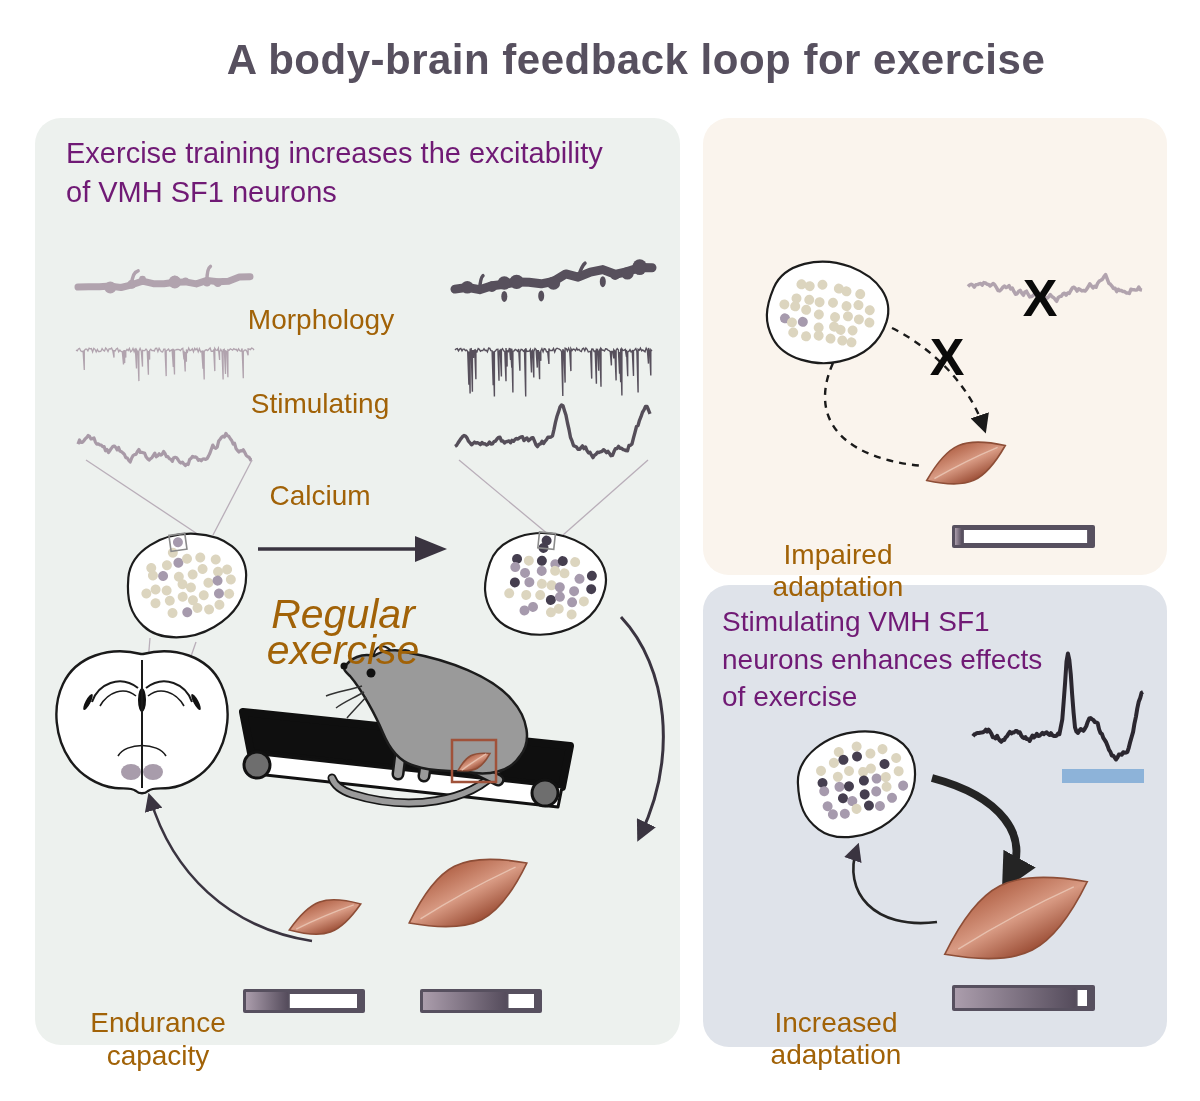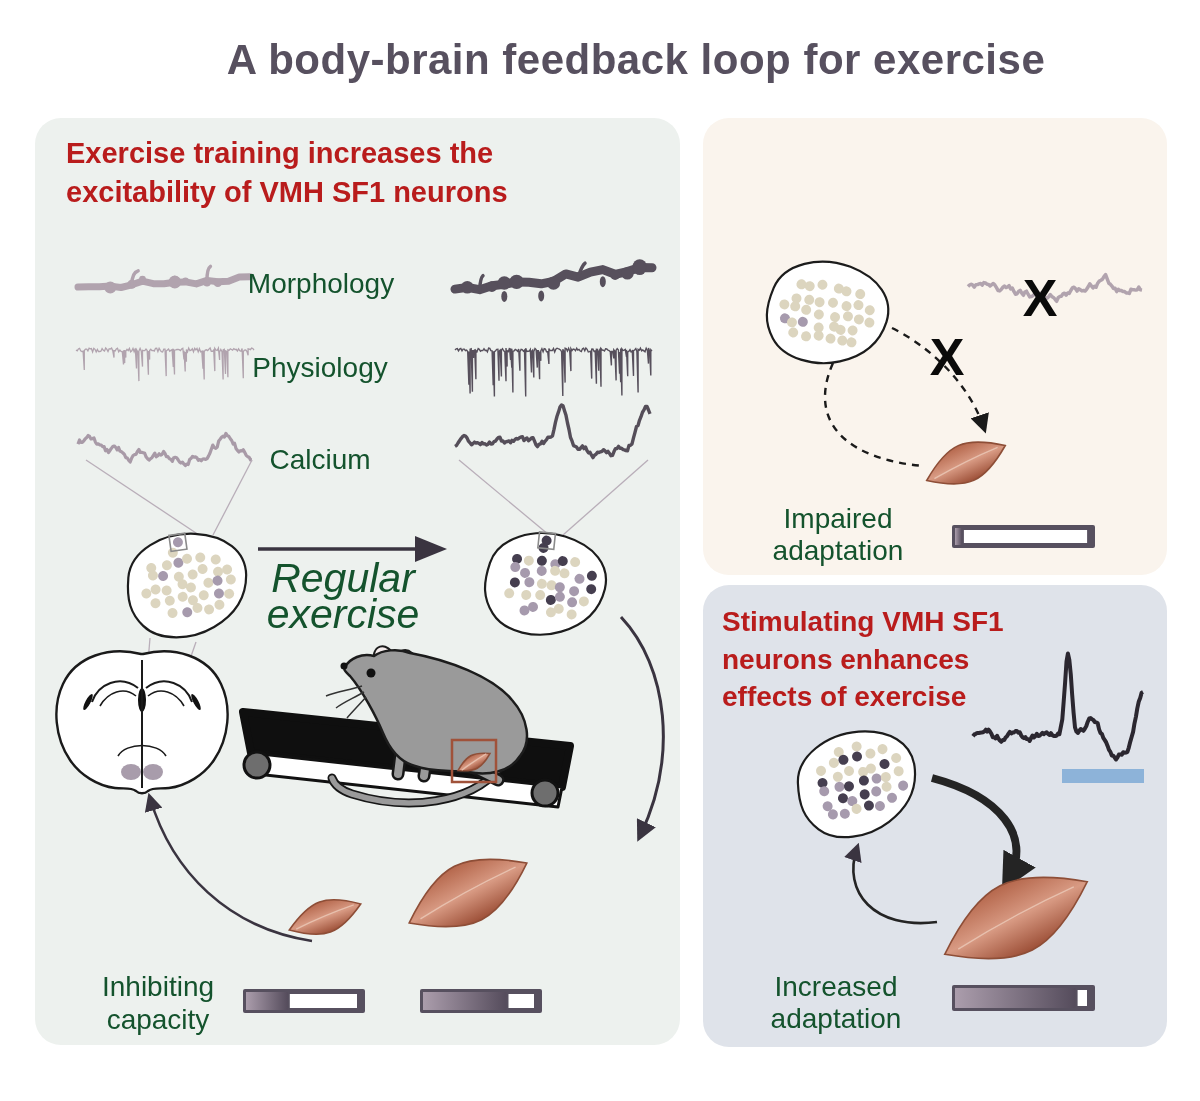--- a/index.html
+++ b/index.html
@@ -12,7 +12,7 @@
   svg.art{position:absolute;left:0;top:0;}
   .ttl{position:absolute;left:0;top:36px;width:1200px;text-align:center;
        font-size:42px;font-weight:bold;letter-spacing:.5px;}
-  .hdr{position:absolute;font-weight:bold;color:#b91c1c;font-size:28px;line-height:1.34;}
+  .hdr{position:absolute;font-weight:normal;color:#701a75;font-size:28px;line-height:1.34;}
   #hdr-training{left:66px;top:134px;width:540px;font-size:29px;}
   #hdr-inhibit{left:722px;top:136px;width:412px;}
   #hdr-stimulate{left:722px;top:603px;width:330px;}

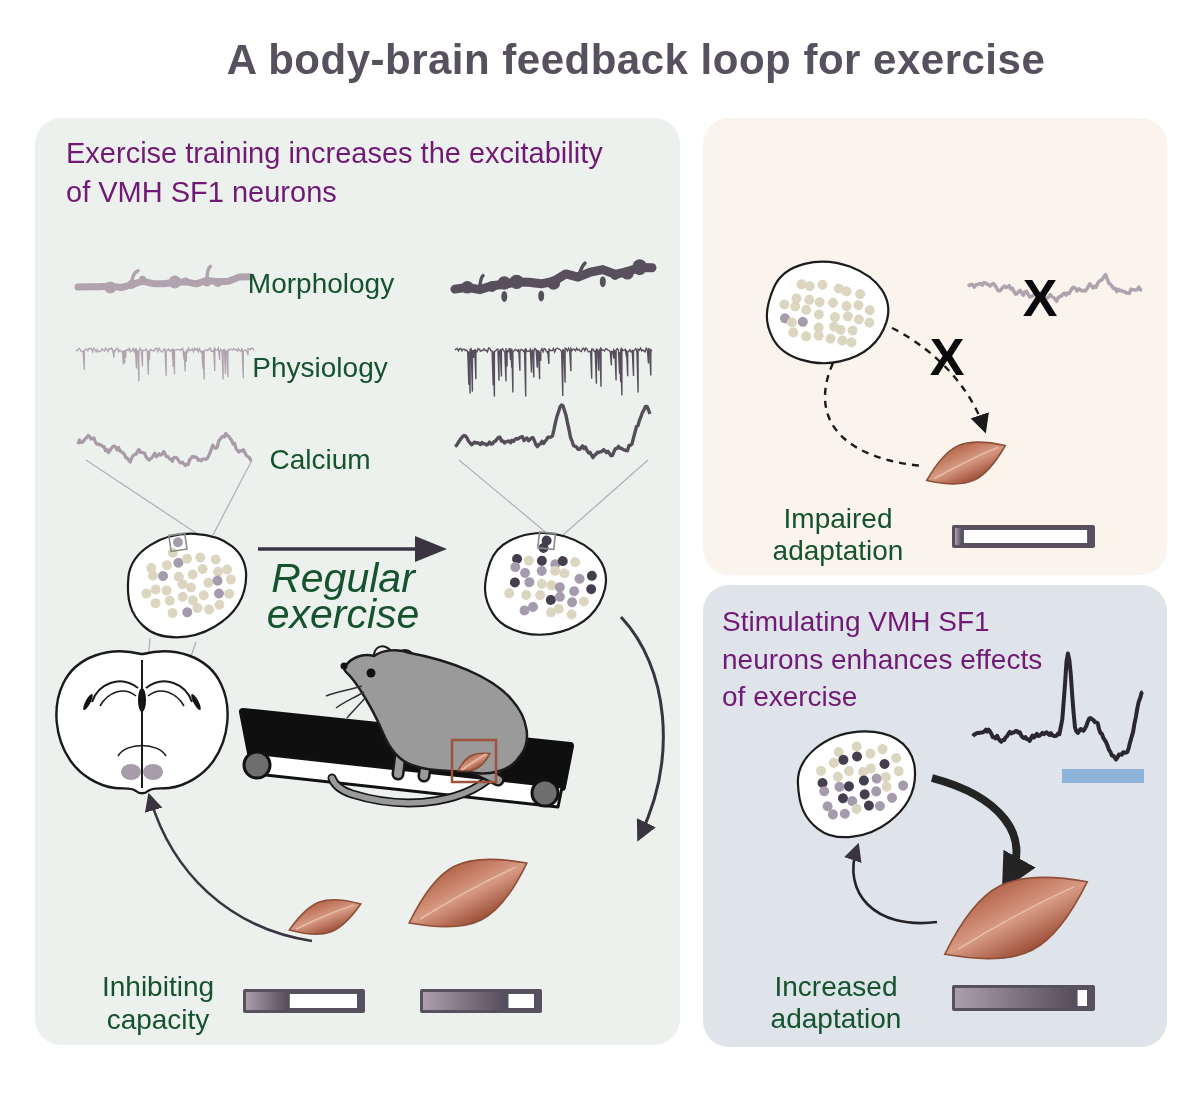--- a/index.html
+++ b/index.html
@@ -17,7 +17,7 @@
   #hdr-inhibit{left:722px;top:136px;width:412px;}
   #hdr-stimulate{left:722px;top:603px;width:330px;}
   .lbl{position:absolute;transform:translate(-50%,-50%);white-space:nowrap;
-       color:#14532d;font-size:28px;}
+       color:#a16207;font-size:28px;margin-top:36px;}
   .ital{font-style:italic;font-size:41px;}
   .xmark{position:absolute;transform:translate(-50%,-50%);font-size:52px;
          font-weight:bold;color:#0a0a0a;}

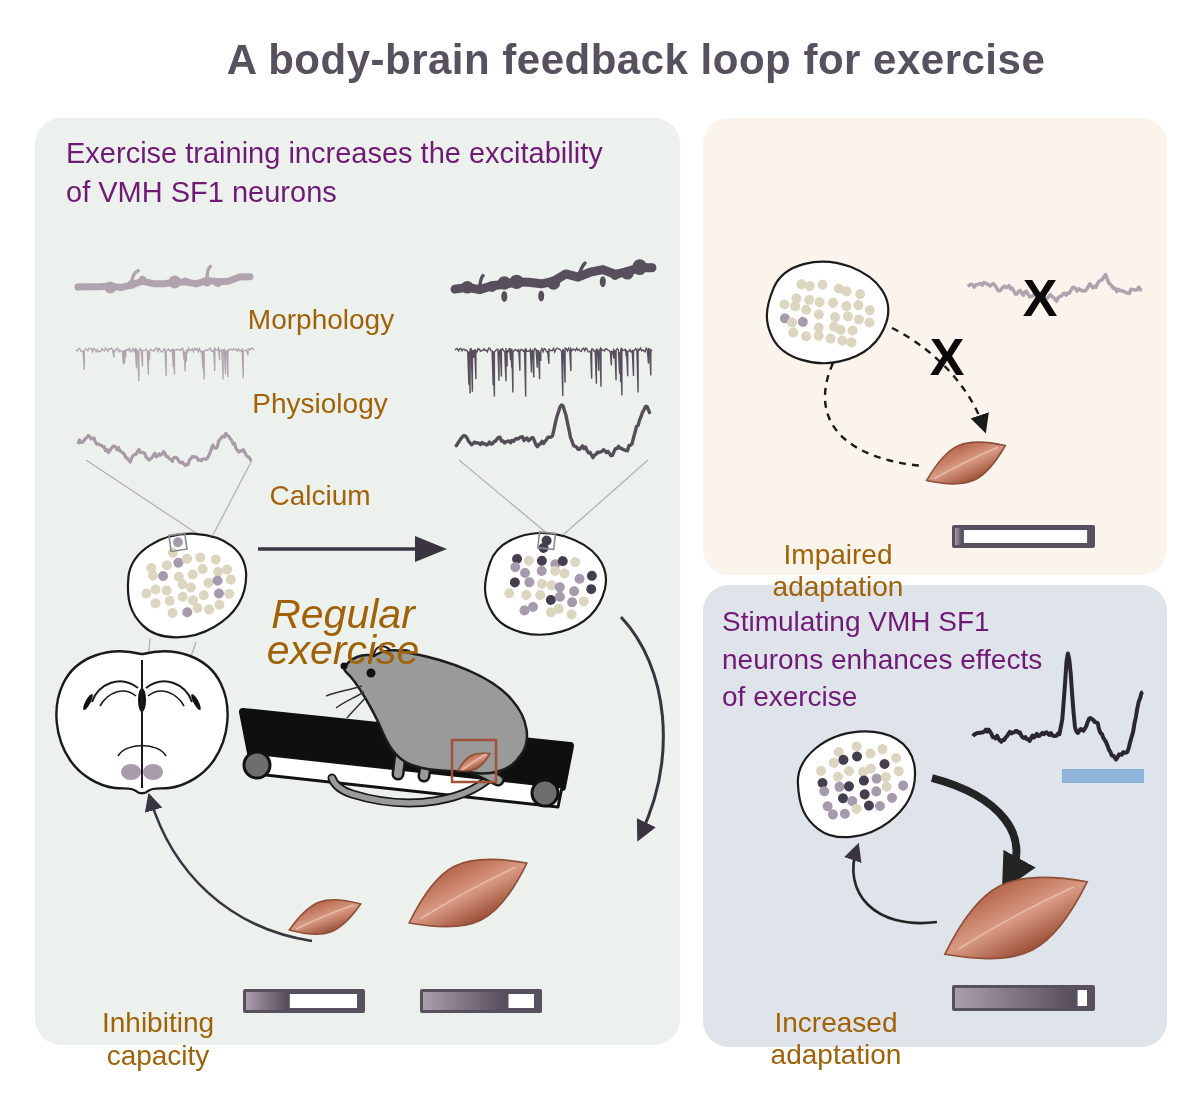--- a/index.html
+++ b/index.html
@@ -349,7 +349,7 @@
   <div class="hdr" id="hdr-stimulate">Stimulating VMH SF1 neurons enhances effects of exercise</div>
 
   <div class="lbl" style="left:321px;top:284px;">Morphology</div>
-  <div class="lbl" style="left:320px;top:368px;">Physiology</div>
+  <div class="lbl" style="left:320px;top:368px;">Stimulating</div>
   <div class="lbl" style="left:320px;top:460px;">Calcium</div>
 
   <div class="lbl ital" style="left:343px;top:578px;">Regular</div>

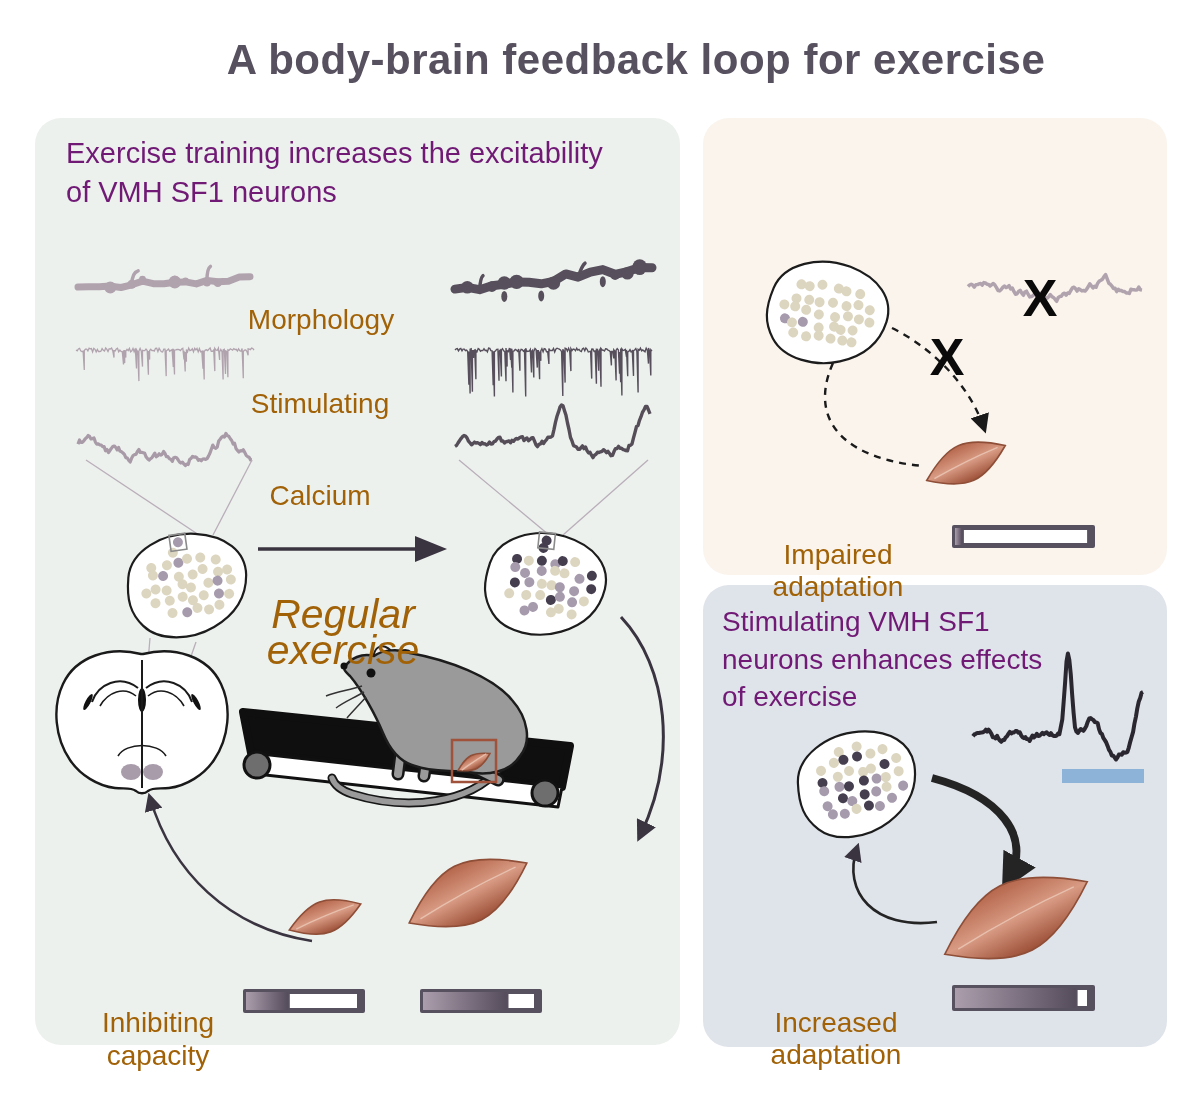--- a/index.html
+++ b/index.html
@@ -355,7 +355,7 @@
   <div class="lbl ital" style="left:343px;top:578px;">Regular</div>
   <div class="lbl ital" style="left:343px;top:614px;">exercise</div>
 
-  <div class="lbl" style="left:158px;top:987px;">Inhibiting</div>
+  <div class="lbl" style="left:158px;top:987px;">Endurance</div>
   <div class="lbl" style="left:158px;top:1020px;">capacity</div>
 
   <div class="xmark" style="left:1040px;top:298px;">X</div>

